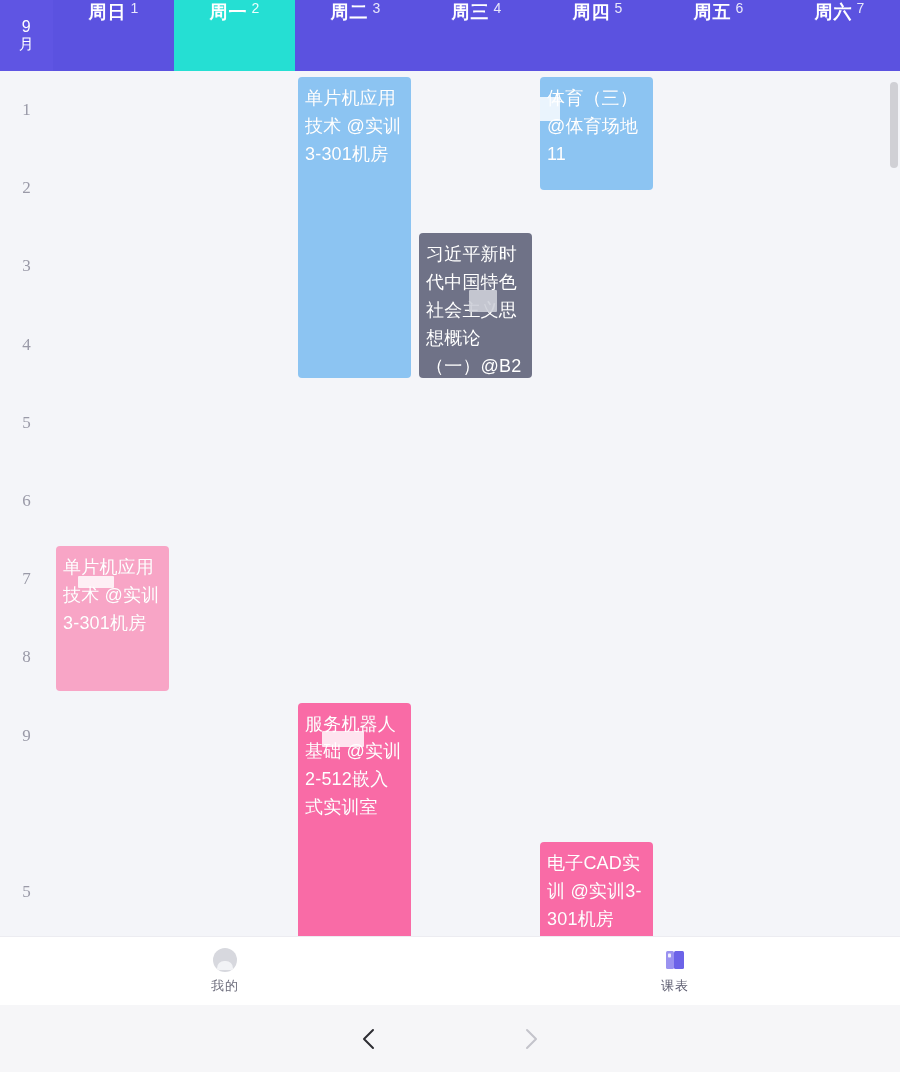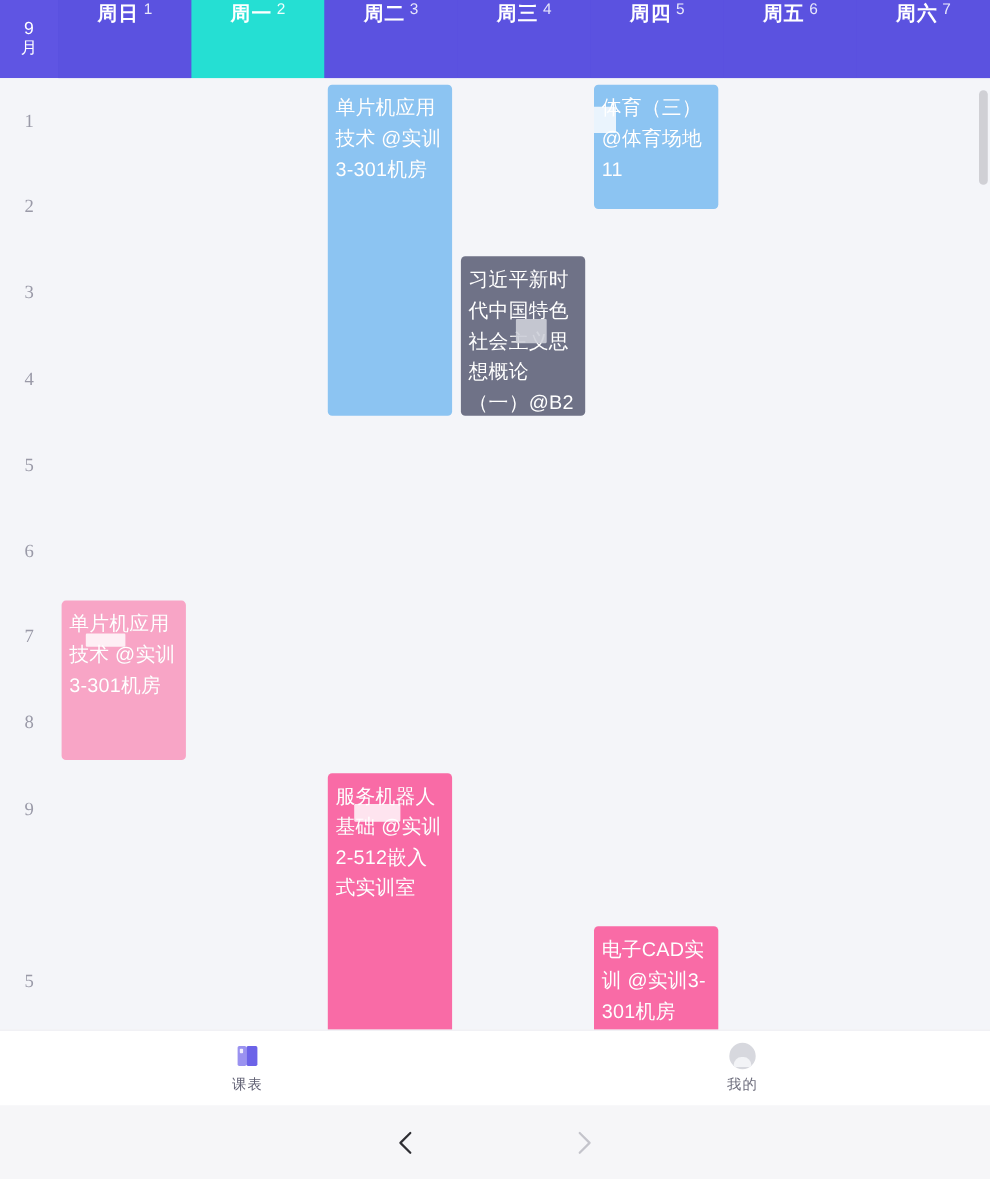--- a/index.html
+++ b/index.html
@@ -282,6 +282,10 @@
   <div class="scrollbar"></div>
 
   <div class="tabbar">
+    <div class="tab">
+      <span class="icon-avatar"></span>
+      <span class="t-label">我的</span>
+    </div>
     <div class="tab active">
       <span class="icon-book">
         <svg width="24" height="24" viewBox="0 0 24 24">
@@ -292,10 +296,6 @@
       </span>
       <span class="t-label">课表</span>
     </div>
-    <div class="tab">
-      <span class="icon-avatar"></span>
-      <span class="t-label">我的</span>
-    </div>
   </div>
 
   <div class="sysnav">

